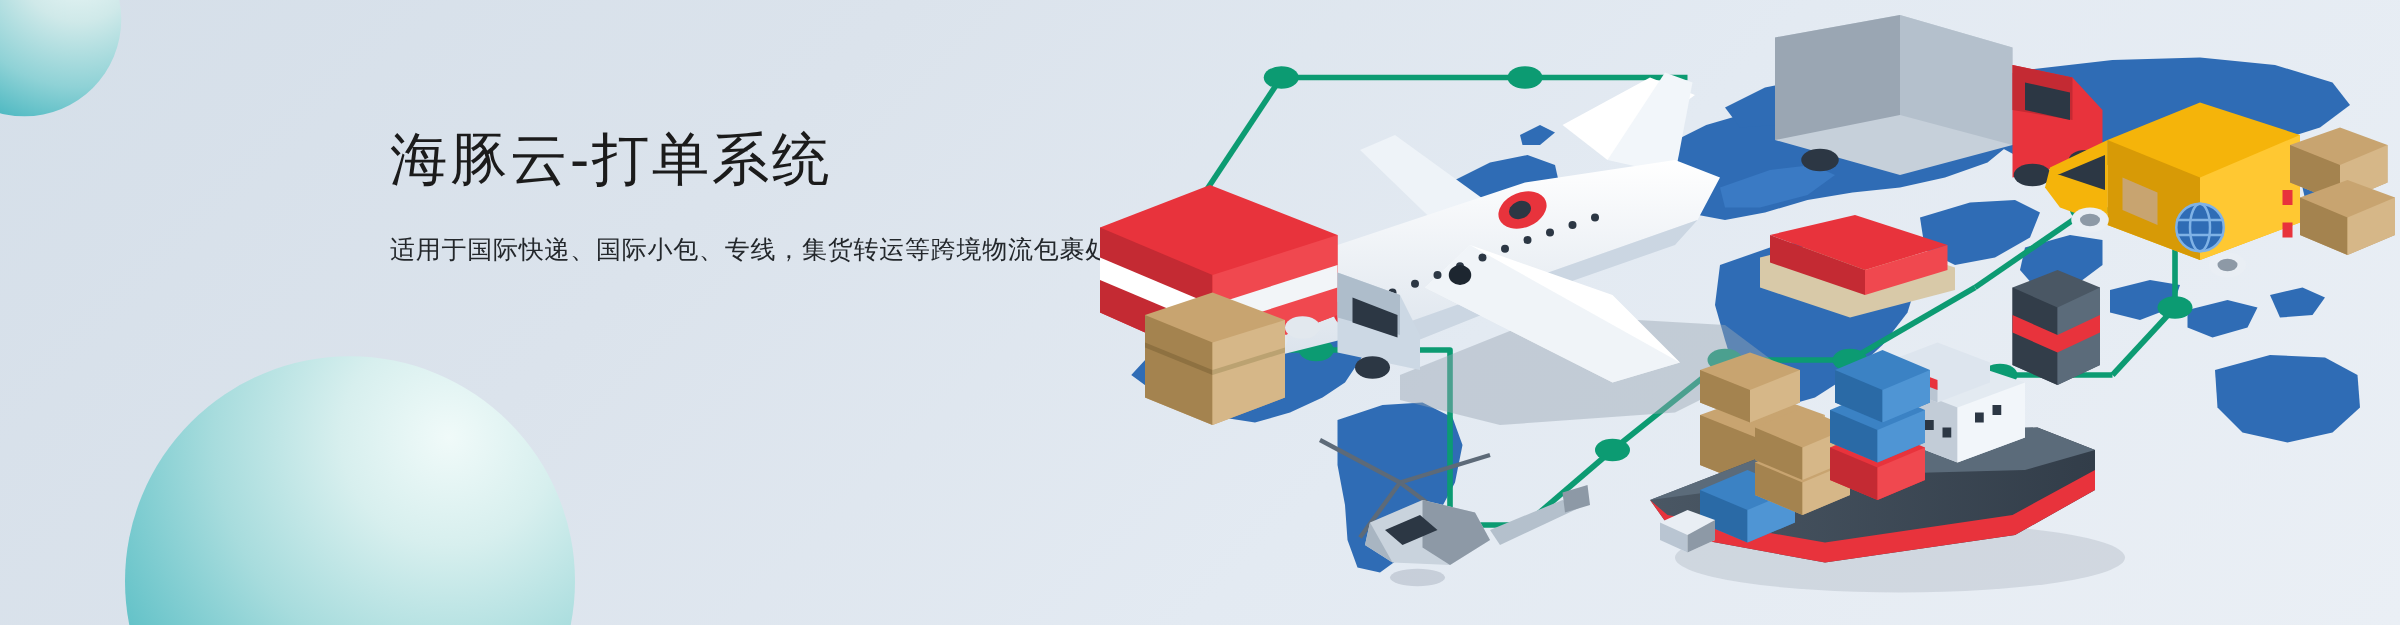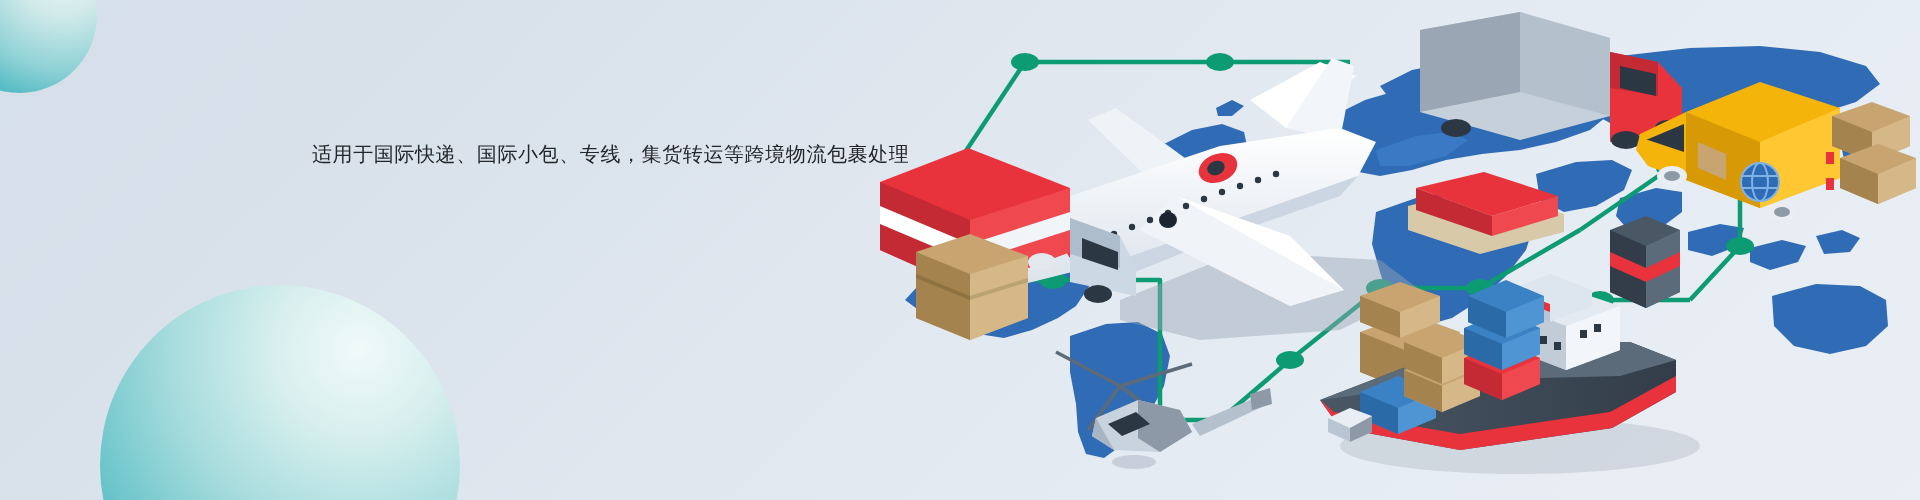--- a/index.html
+++ b/index.html
@@ -48,6 +48,7 @@
   <div class="blob blob-bl"></div>
 
   <div class="copy">
+    <div class="title">海豚云-打单系统</div>
     <div class="subtitle">适用于国际快递、国际小包、专线，集货转运等跨境物流包裹处理</div>
   </div>
 

